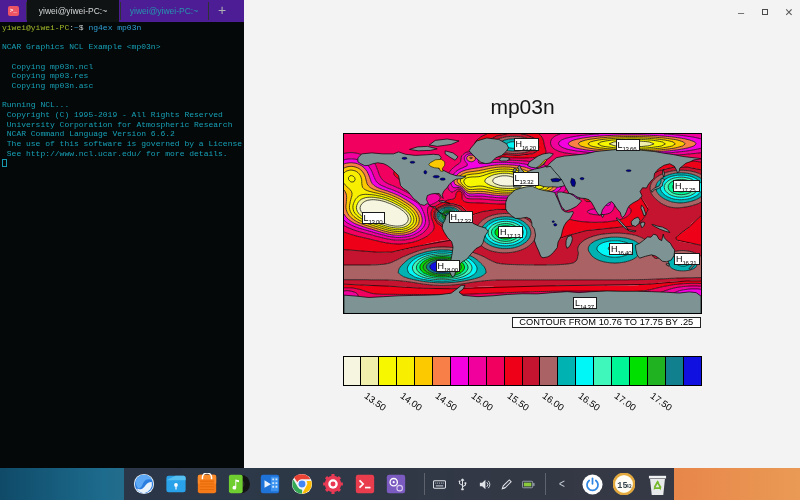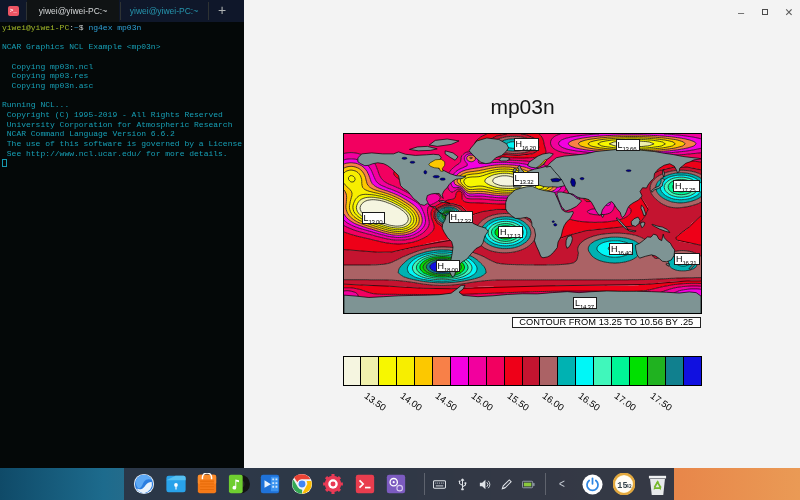--- a/index.html
+++ b/index.html
@@ -5,7 +5,7 @@
 #desk{position:absolute;inset:0;background:linear-gradient(90deg,#0f4a68 0%,#1d6b8d 13%,#63707a 40%,#b97a50 62%,#e8874a 85%,#ea9a55 100%)}
 
 #term{position:absolute;left:0;top:0;width:244px;height:468px;background:#040808}
-#tabbar{position:absolute;left:0;top:0;width:100%;height:22px;background:#0f172a}
+#tabbar{position:absolute;left:0;top:0;width:100%;height:22px;background:#4c1d95}
 #tico{position:absolute;left:7.5px;top:6px;width:11.5px;height:10px;background:#ed5565;border-radius:2px;color:#fff;font:bold 6px/10px "Liberation Mono",monospace;text-align:center}
 .tsep{position:absolute;top:2px;width:1px;height:18px;background:#2e3233}
 #tab1{position:absolute;left:27px;top:0;width:92px;height:22px;background:#101314;color:#d4d7d8;font-size:8.5px;line-height:22px;text-align:center}

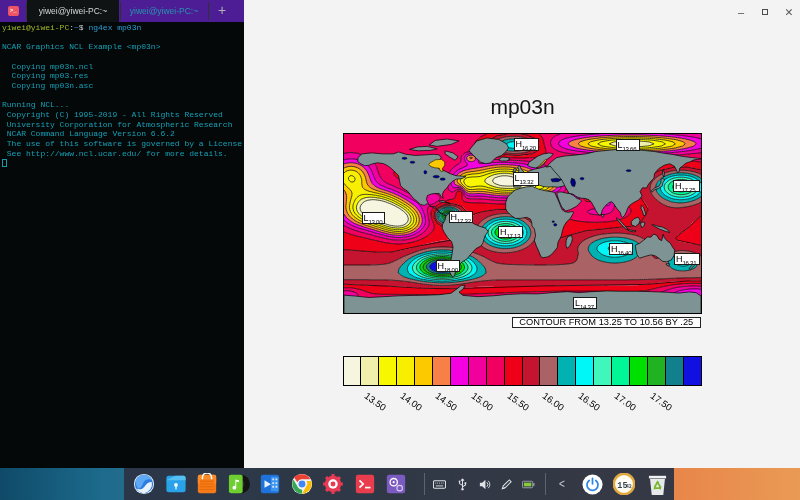--- a/index.html
+++ b/index.html
@@ -251,7 +251,7 @@
 <div class="hl" style="left:435.5px;top:260px;width:24px;height:12px"><span class="big">H</span><span class="sm">18.00</span></div>
 <div class="hl" style="left:573px;top:297px;width:24px;height:12px"><span class="big">L</span><span class="sm">14.37</span></div>
 
-<div id="cinfo">CONTOUR FROM 13.25 TO 10.56 BY .25</div>
+<div id="cinfo">CONTOUR FROM 10.76 TO 17.75 BY .25</div>
 <div id="lbar">
     <i style="background:#f5f5e0"></i>
     <i style="background:#f0f0ac"></i>

